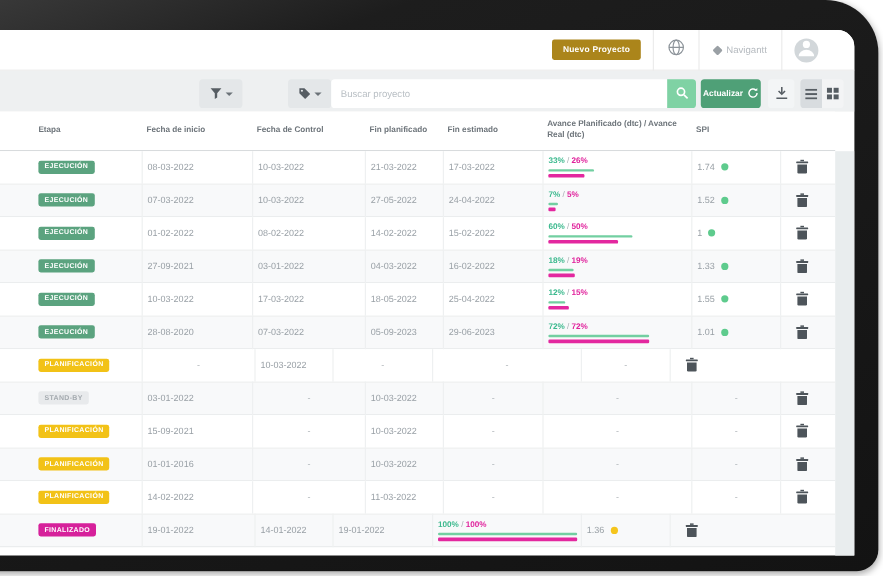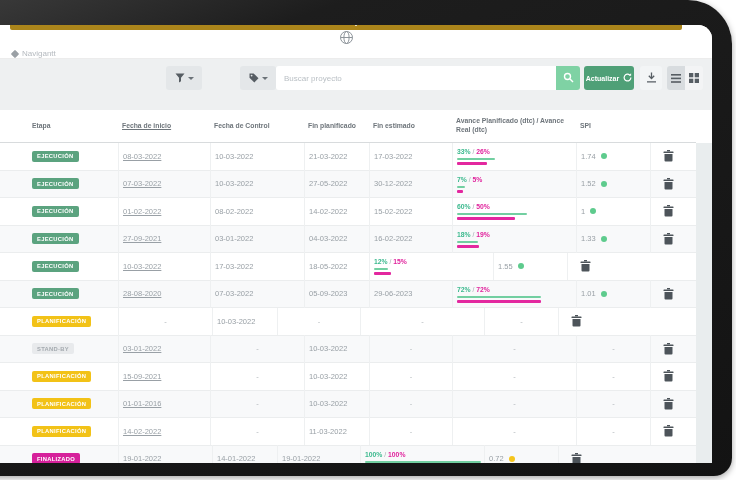--- a/index.html
+++ b/index.html
@@ -18,7 +18,7 @@
 
   
   .appbar { position: relative; height: 34px; background: #fff; border-bottom: 1px solid #ececec;
-    display: flex; justify-content: flex-end; padding-right: 20px; flex-direction: column; }
+    display: flex; align-items: center; justify-content: flex-end; padding-right: 20px; }
   .appbar .sep { width: 1px; height: 34px; background: #ececec; }
   .btn-gold { background: #ab851b; color: #fff; border: none; border-radius: 2px;
     font-size: 7px; font-weight: bold; padding: 5px 9px; margin: 0 10px; cursor: pointer;

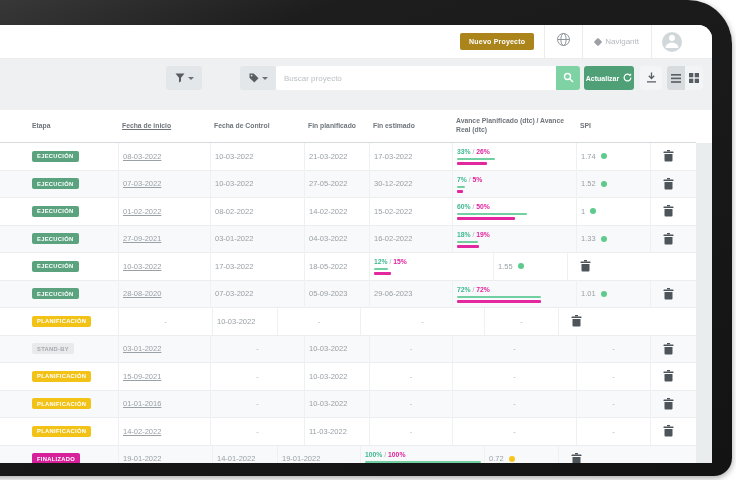--- a/index.html
+++ b/index.html
@@ -30,7 +30,7 @@
     display: flex; align-items: flex-end; justify-content: center; overflow: hidden; }
 
   
-  .toolbar { position: relative; height: 51px; background: #eef0f1; }
+  .toolbar { position: relative; height: 34px; background: #eef0f1; }
   .tbtn { position: absolute; top: 7px; height: 24px; border: none; border-radius: 3px;
     background: #e4e7e9; display: flex; align-items: center; justify-content: center; gap: 3px; cursor: pointer; }
   .caret { width: 0; height: 0; border-left: 3px solid transparent; border-right: 3px solid transparent;

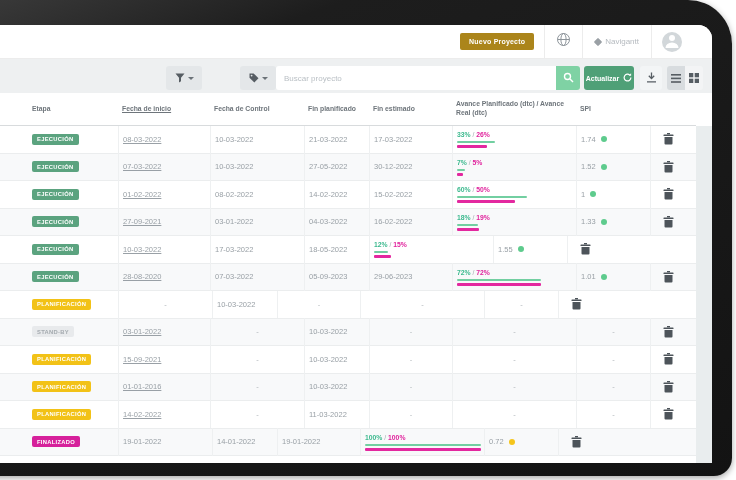--- a/index.html
+++ b/index.html
@@ -61,7 +61,7 @@
   .cell { height: 27.5px; display: flex; align-items: center; padding-left: 4px; font-size: 7.5px;
     color: #99a0a6; overflow: hidden; }
   .trow .cell + .cell { border-left: 1px solid #eef0f1; }
-  .c1 { width: 90px; } .c2 { width: 92px; text-decoration: underline; } .c3 { width: 94px; } .c4 { width: 65px; }
+  .c1 { width: 90px; } .c2 { width: 92px; } .c3 { width: 94px; } .c4 { width: 65px; }
   .c5 { width: 83px; } .c6 { width: 124px; } .c7 { width: 74px; } .c8 { width: 32px; justify-content: center; }
   .cell.dash { justify-content: center; color: #aeb4b8; padding-right: 4px; }
   .badge { font-size: 5.8px; font-weight: bold; letter-spacing: .3px; padding: 2.5px 5px;

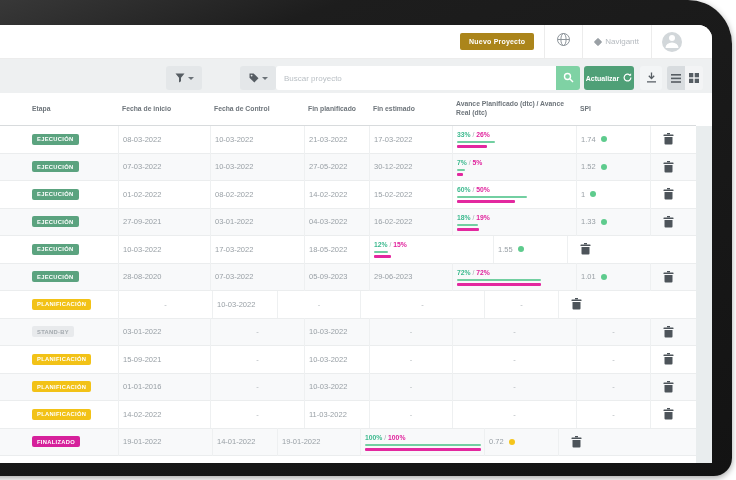--- a/index.html
+++ b/index.html
@@ -235,7 +235,7 @@
             <div class="cell c2">07-03-2022</div>
             <div class="cell c3">10-03-2022</div>
             <div class="cell c4">27-05-2022</div>
-            <div class="cell c5">30-12-2022</div>
+            <div class="cell c5">24-04-2022</div>
             <div class="cell c6 prog">
               <div class="pctline"><span class="pct-planned">7%</span><span class="pct-sep"> / </span><span class="pct-real">5%</span></div>
               <div class="bar planned" style="width: 8.12px;"></div>

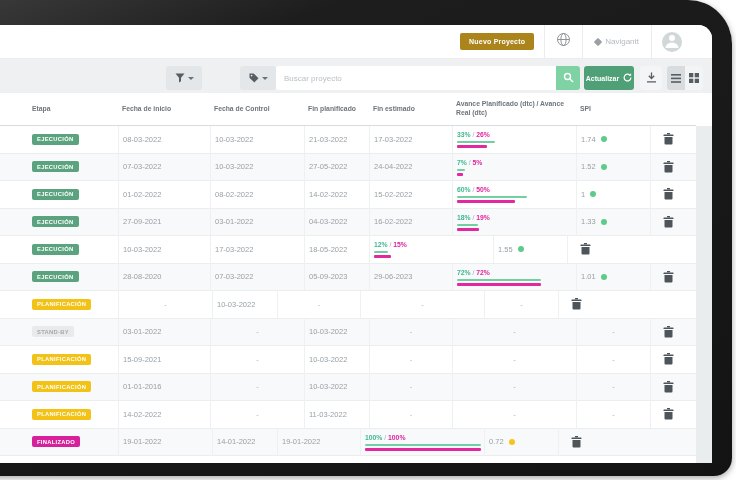--- a/index.html
+++ b/index.html
@@ -316,6 +316,7 @@
             <div class="cell c2">10-03-2022</div>
             <div class="cell c3">17-03-2022</div>
             <div class="cell c4">18-05-2022</div>
+            <div class="cell c5">25-04-2022</div>
             <div class="cell c6 prog">
               <div class="pctline"><span class="pct-planned">12%</span><span class="pct-sep"> / </span><span class="pct-real">15%</span></div>
               <div class="bar planned" style="width: 13.92px;"></div>

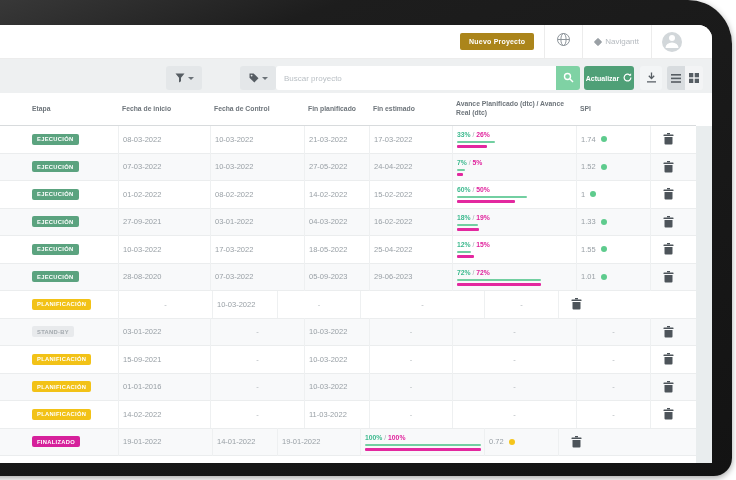--- a/index.html
+++ b/index.html
@@ -475,7 +475,7 @@
               <div class="bar real" style="width: 116px;"></div>
             </div>
             <div class="cell c7">
-              <span>0.72</span>
+              <span>1.36</span>
               <span class="spi-dot" style="background: rgb(245, 197, 28);"></span>
             </div>
             <div class="cell c8">

